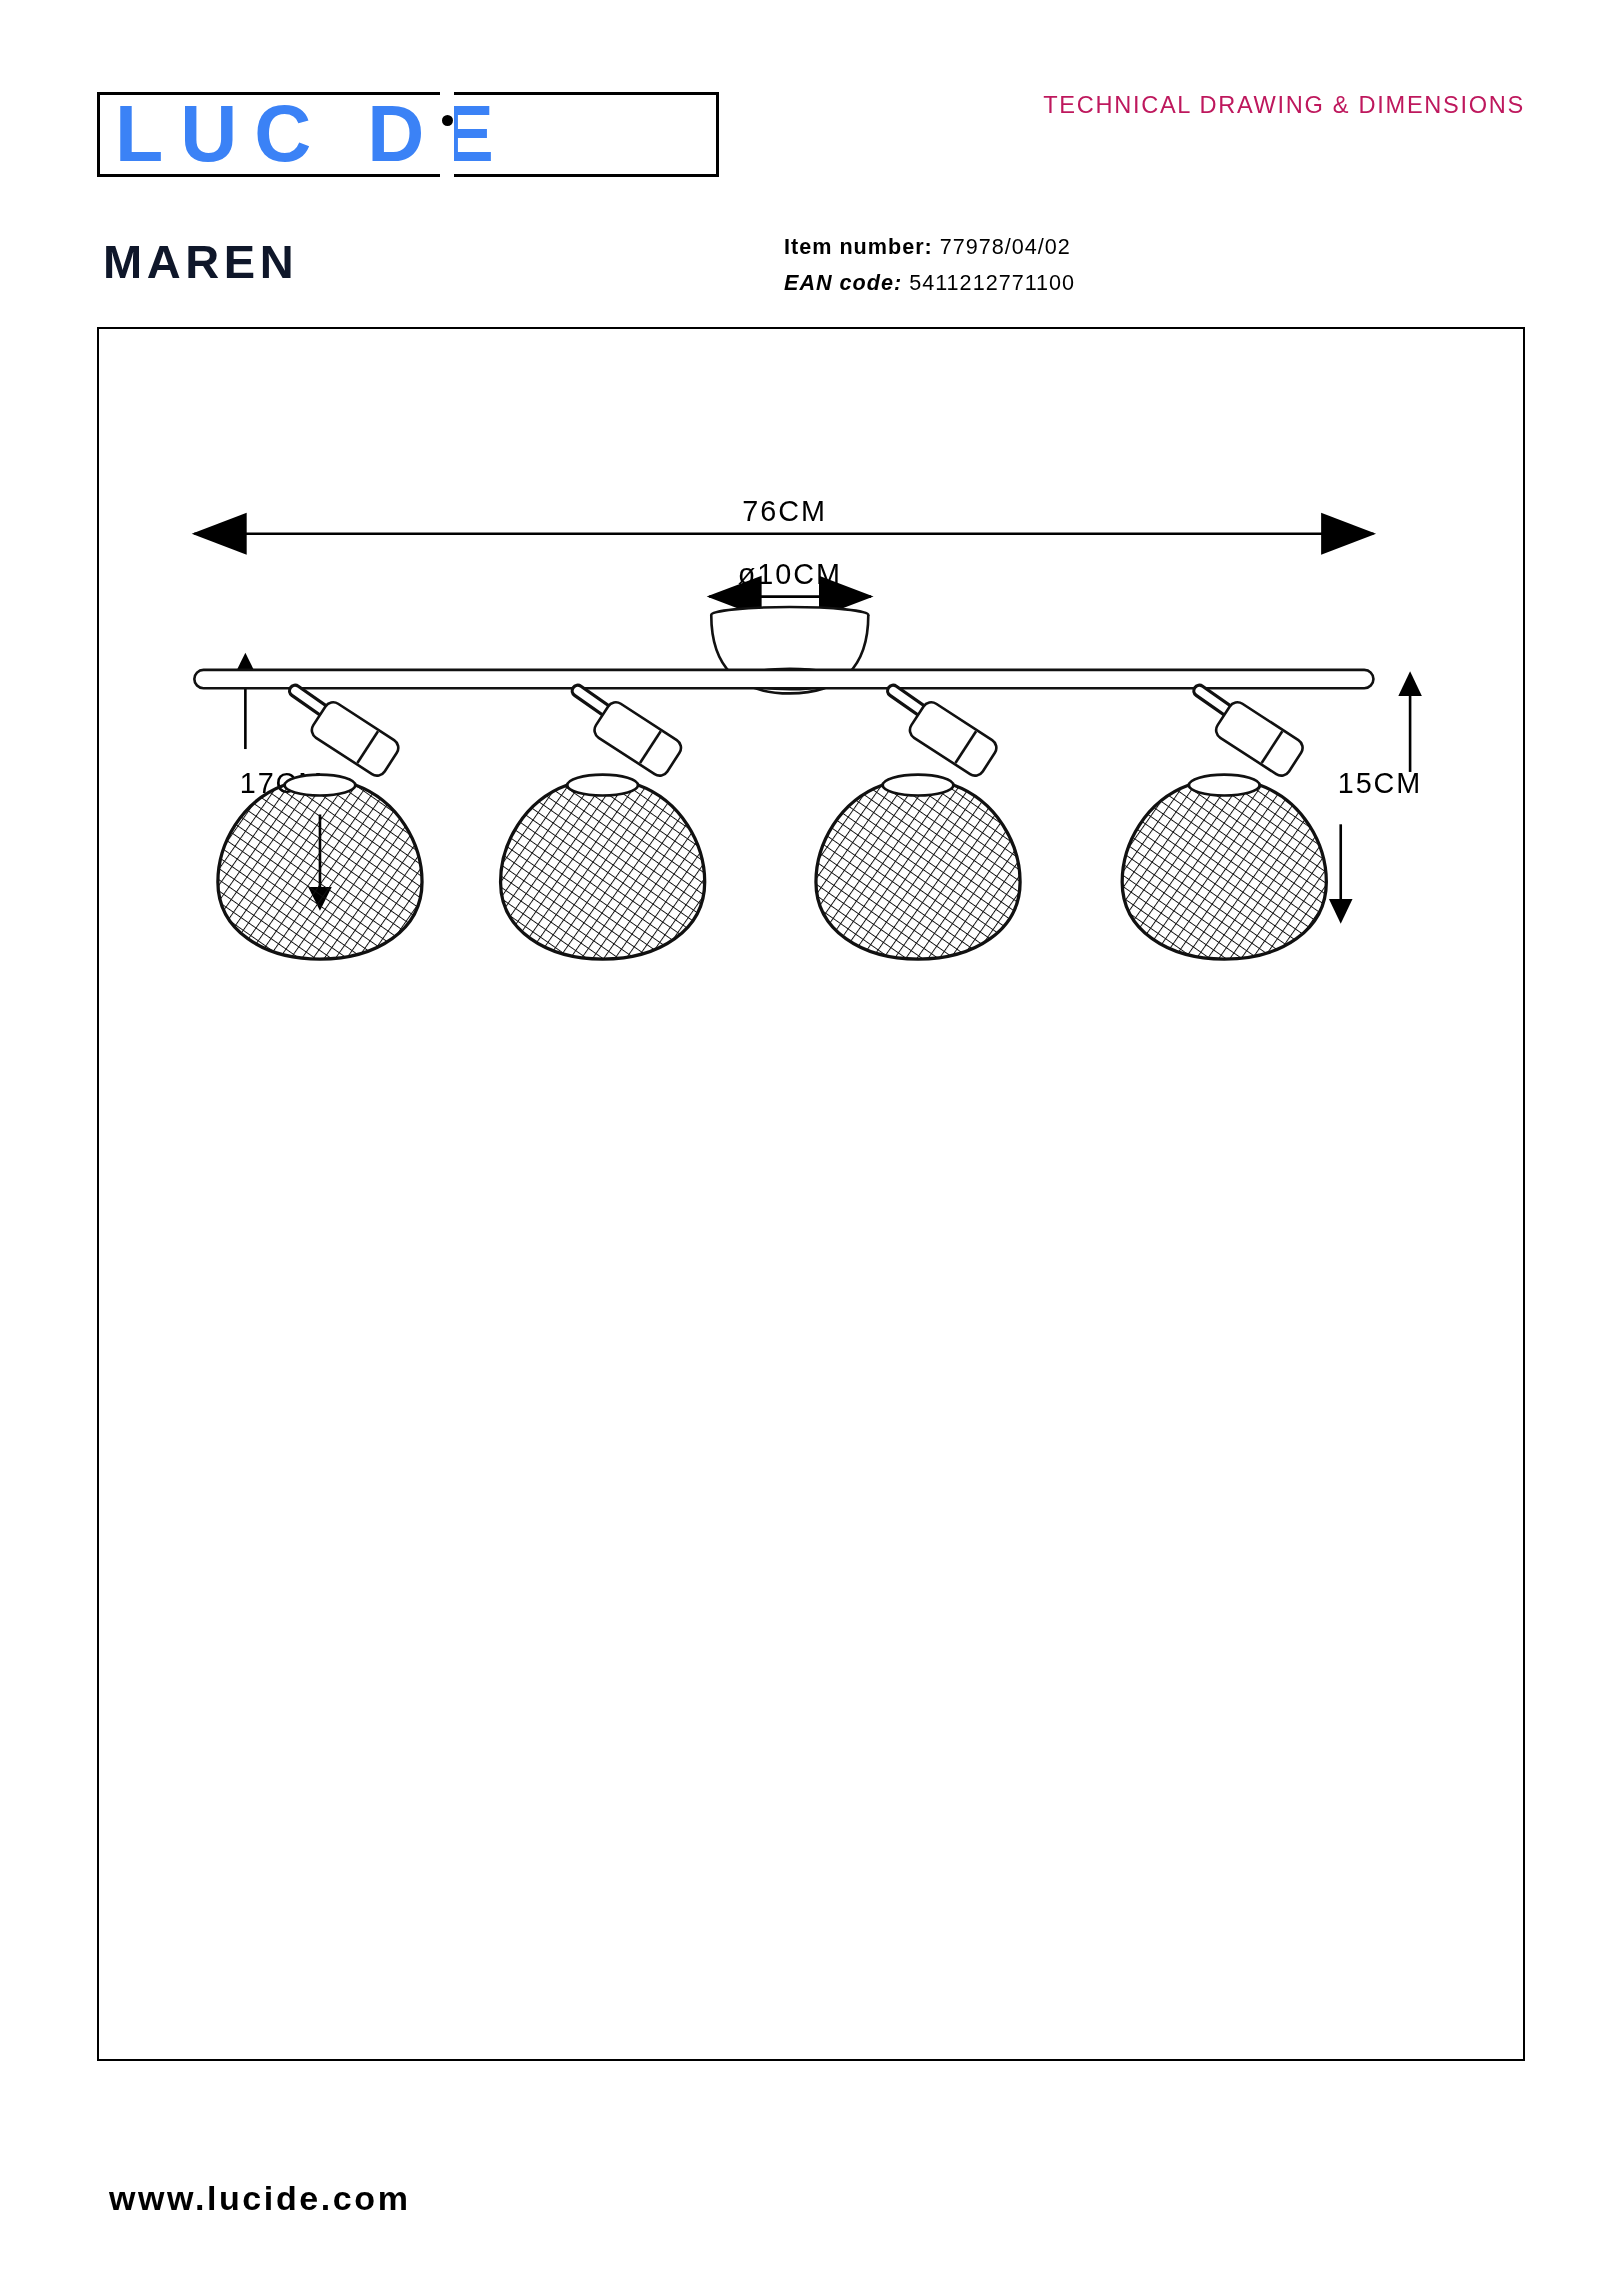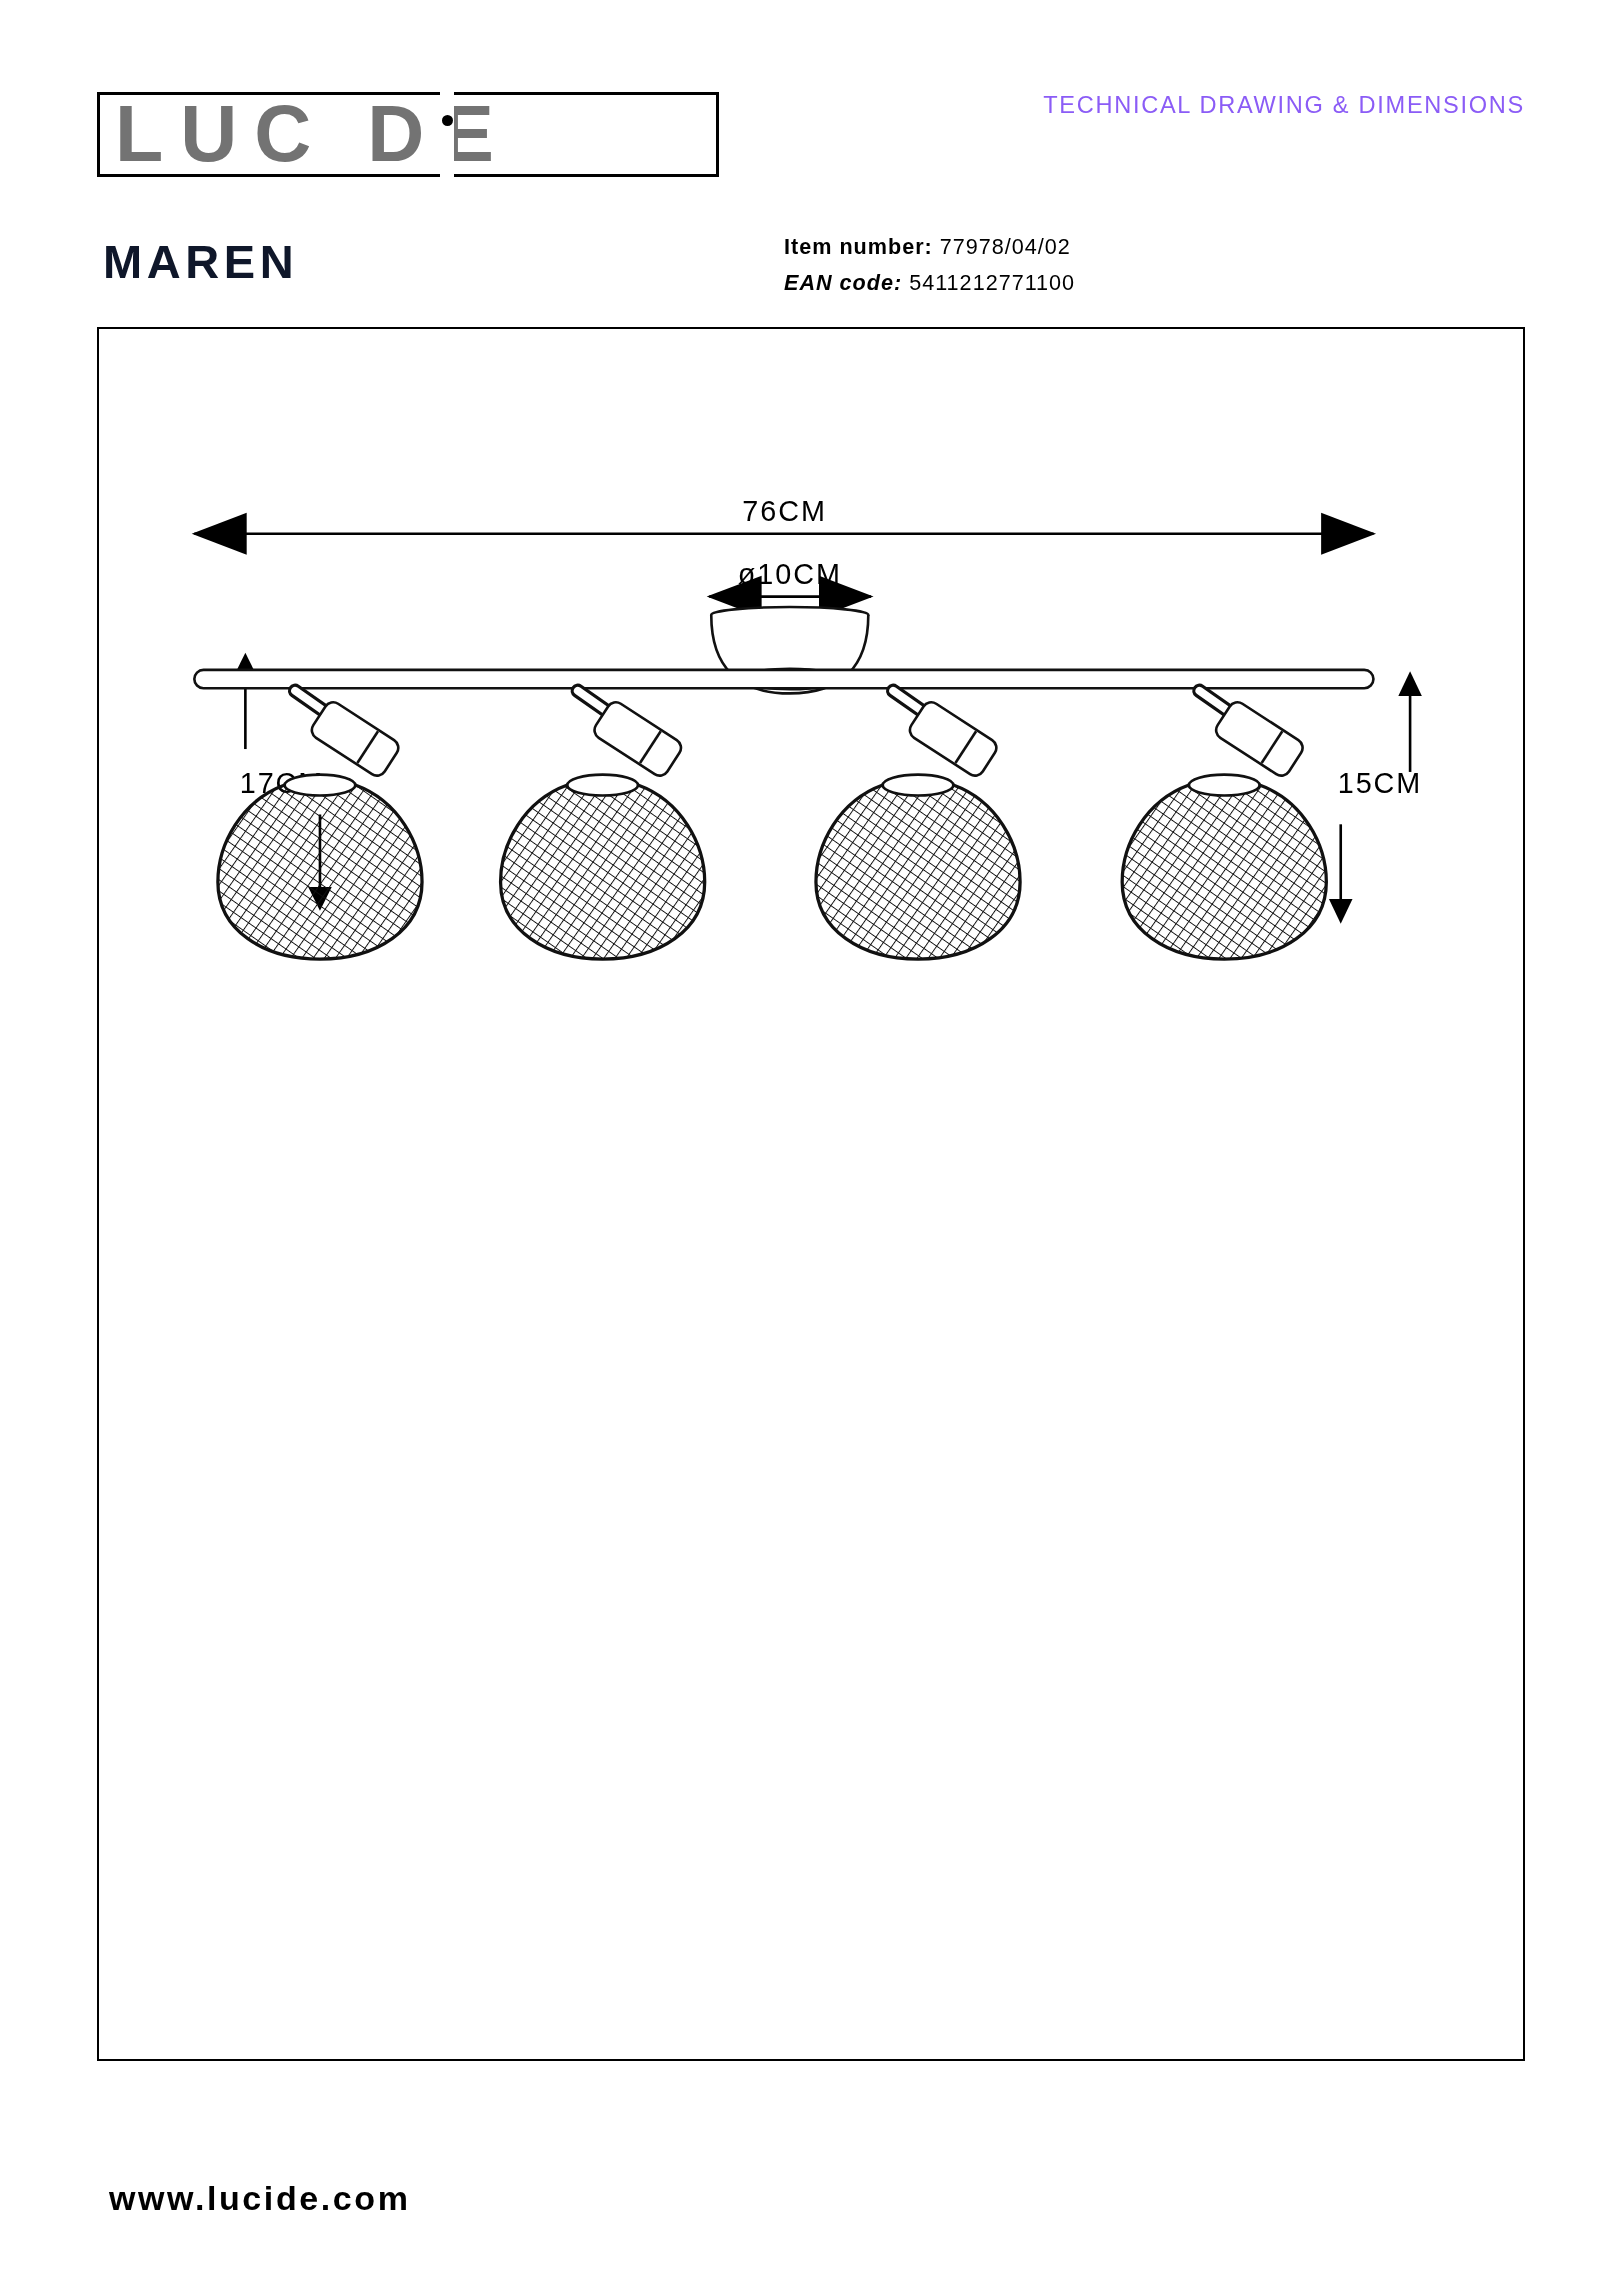--- a/index.html
+++ b/index.html
@@ -43,7 +43,7 @@
     font-weight: 700;
     letter-spacing: 17px;
     line-height: 88px;
-    color: #737373;
+    color: #3b82f6;
     white-space: nowrap;
   }
   

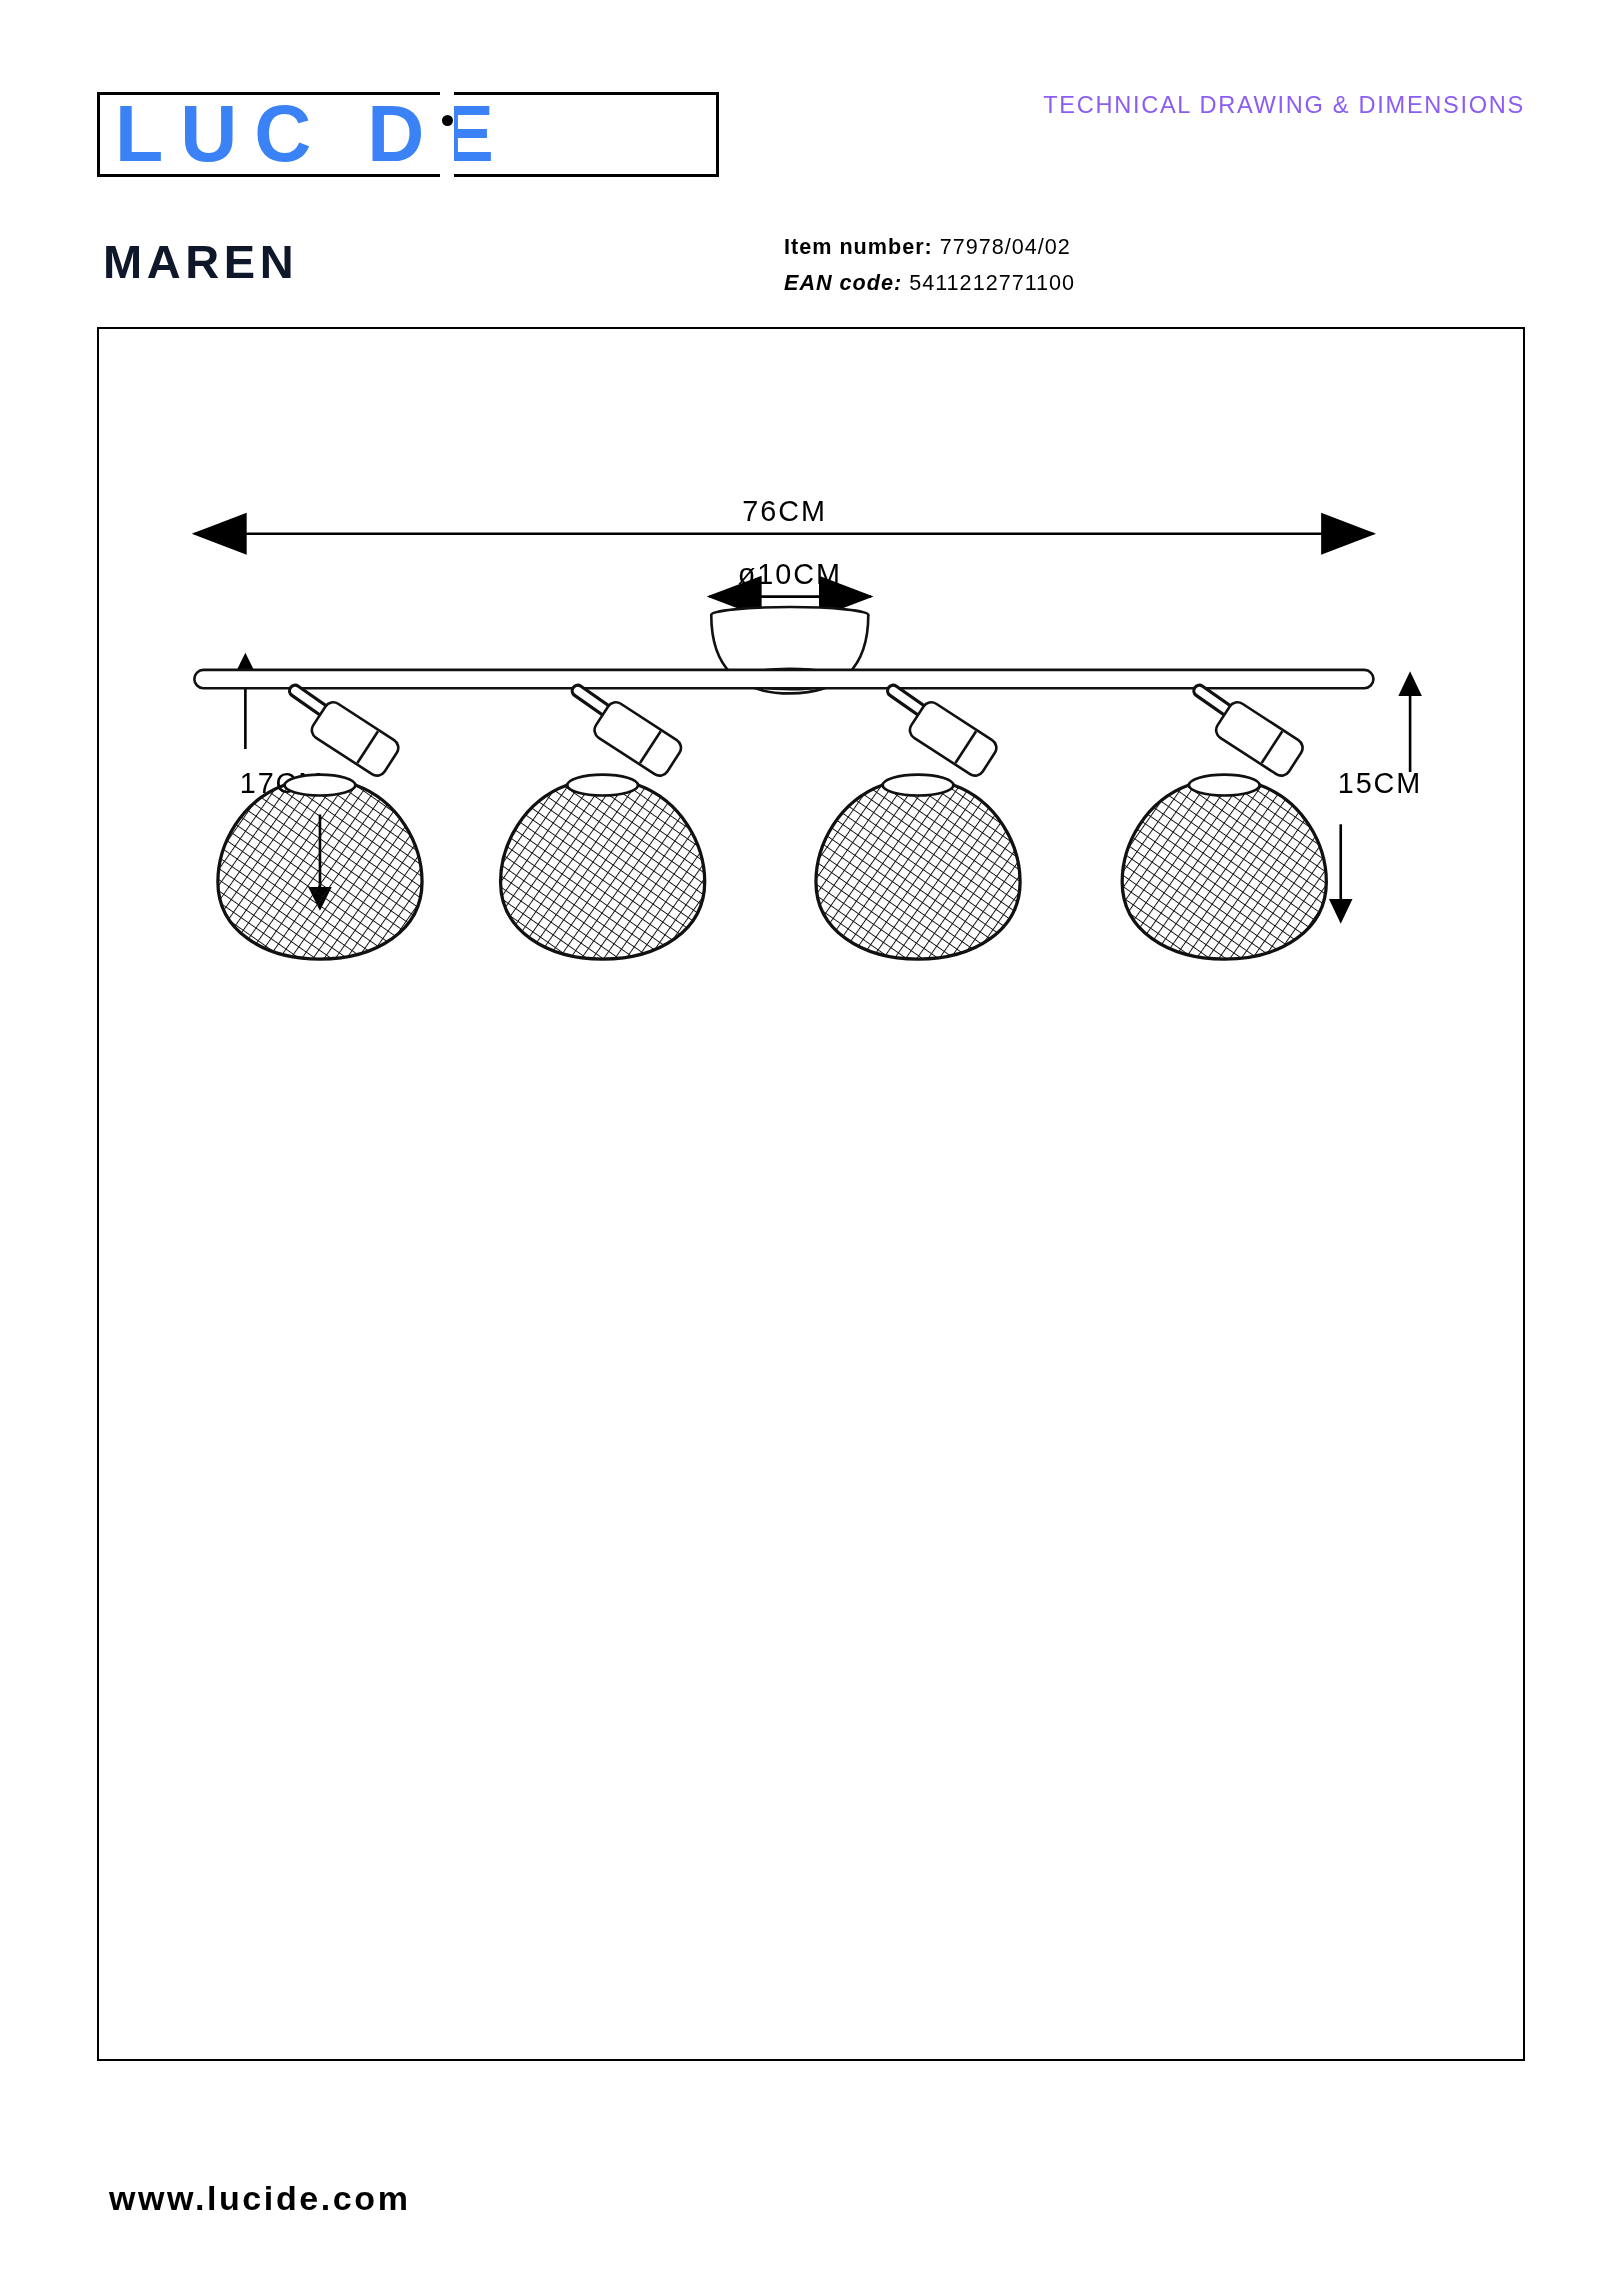--- a/index.html
+++ b/index.html
@@ -71,7 +71,7 @@
     top: 92px;
     font-size: 23.6px;
     letter-spacing: 1.7px;
-    color: #8b5cf6;
+    color: #be185d;
     white-space: nowrap;
   }
 

